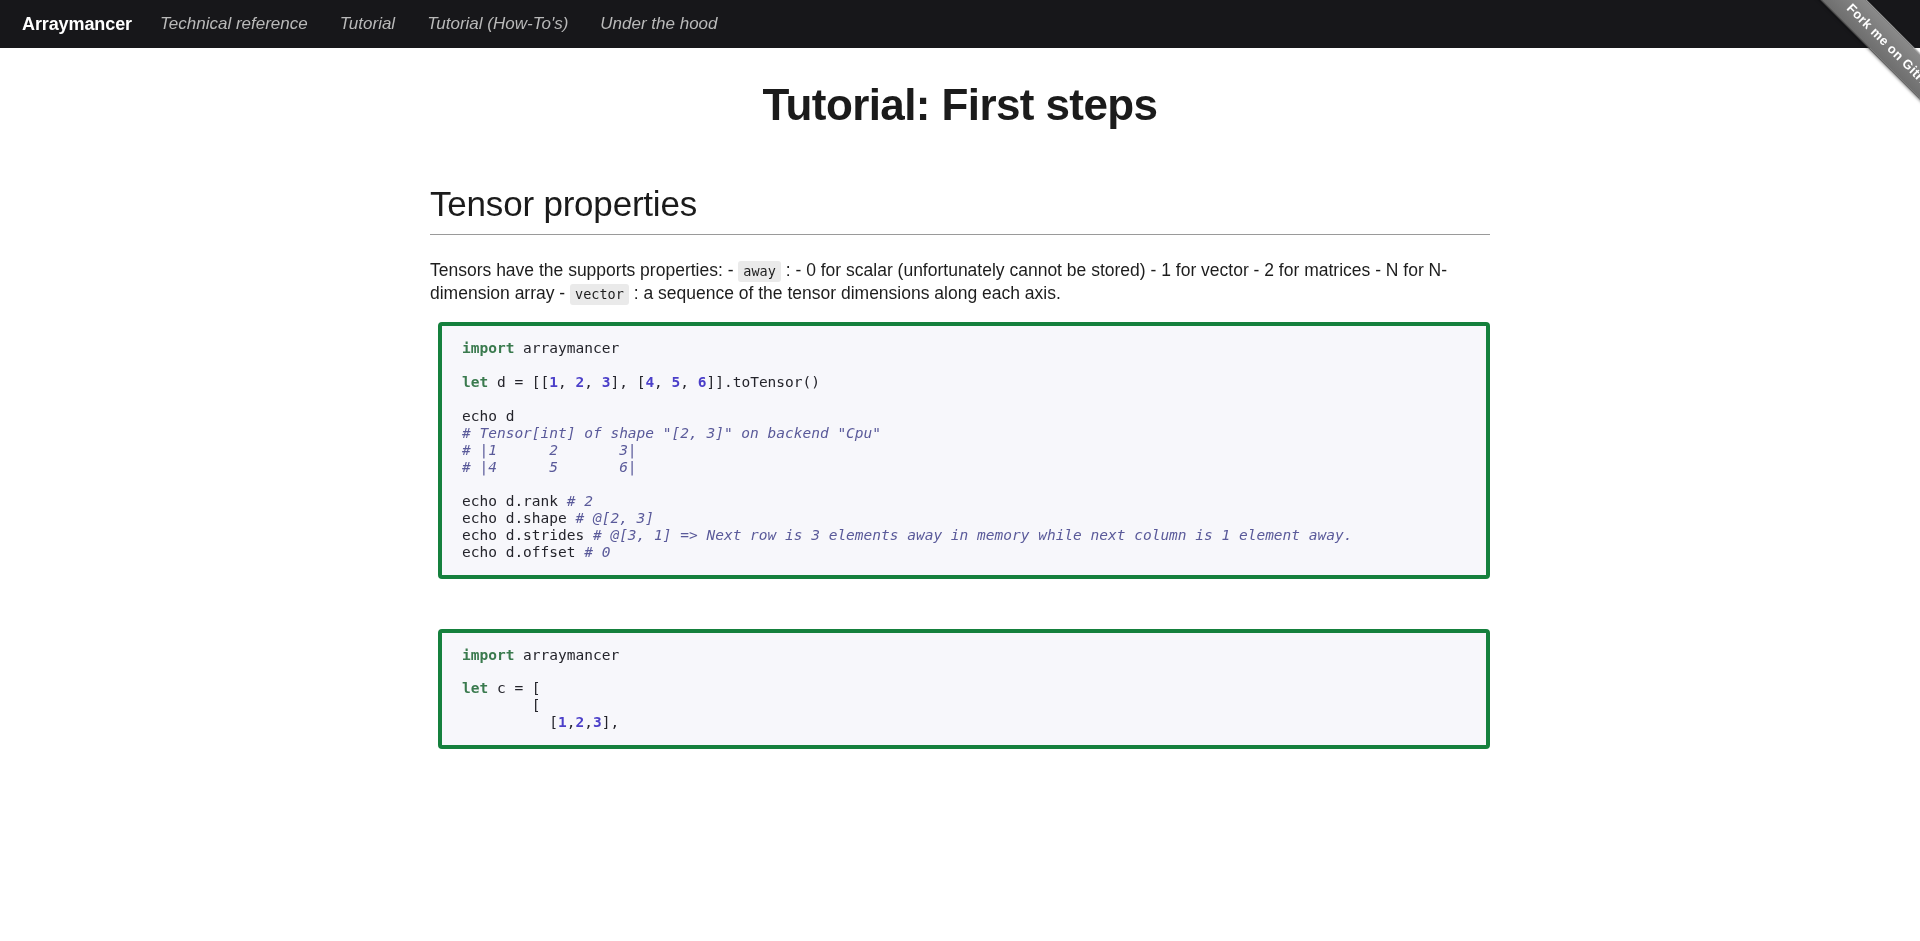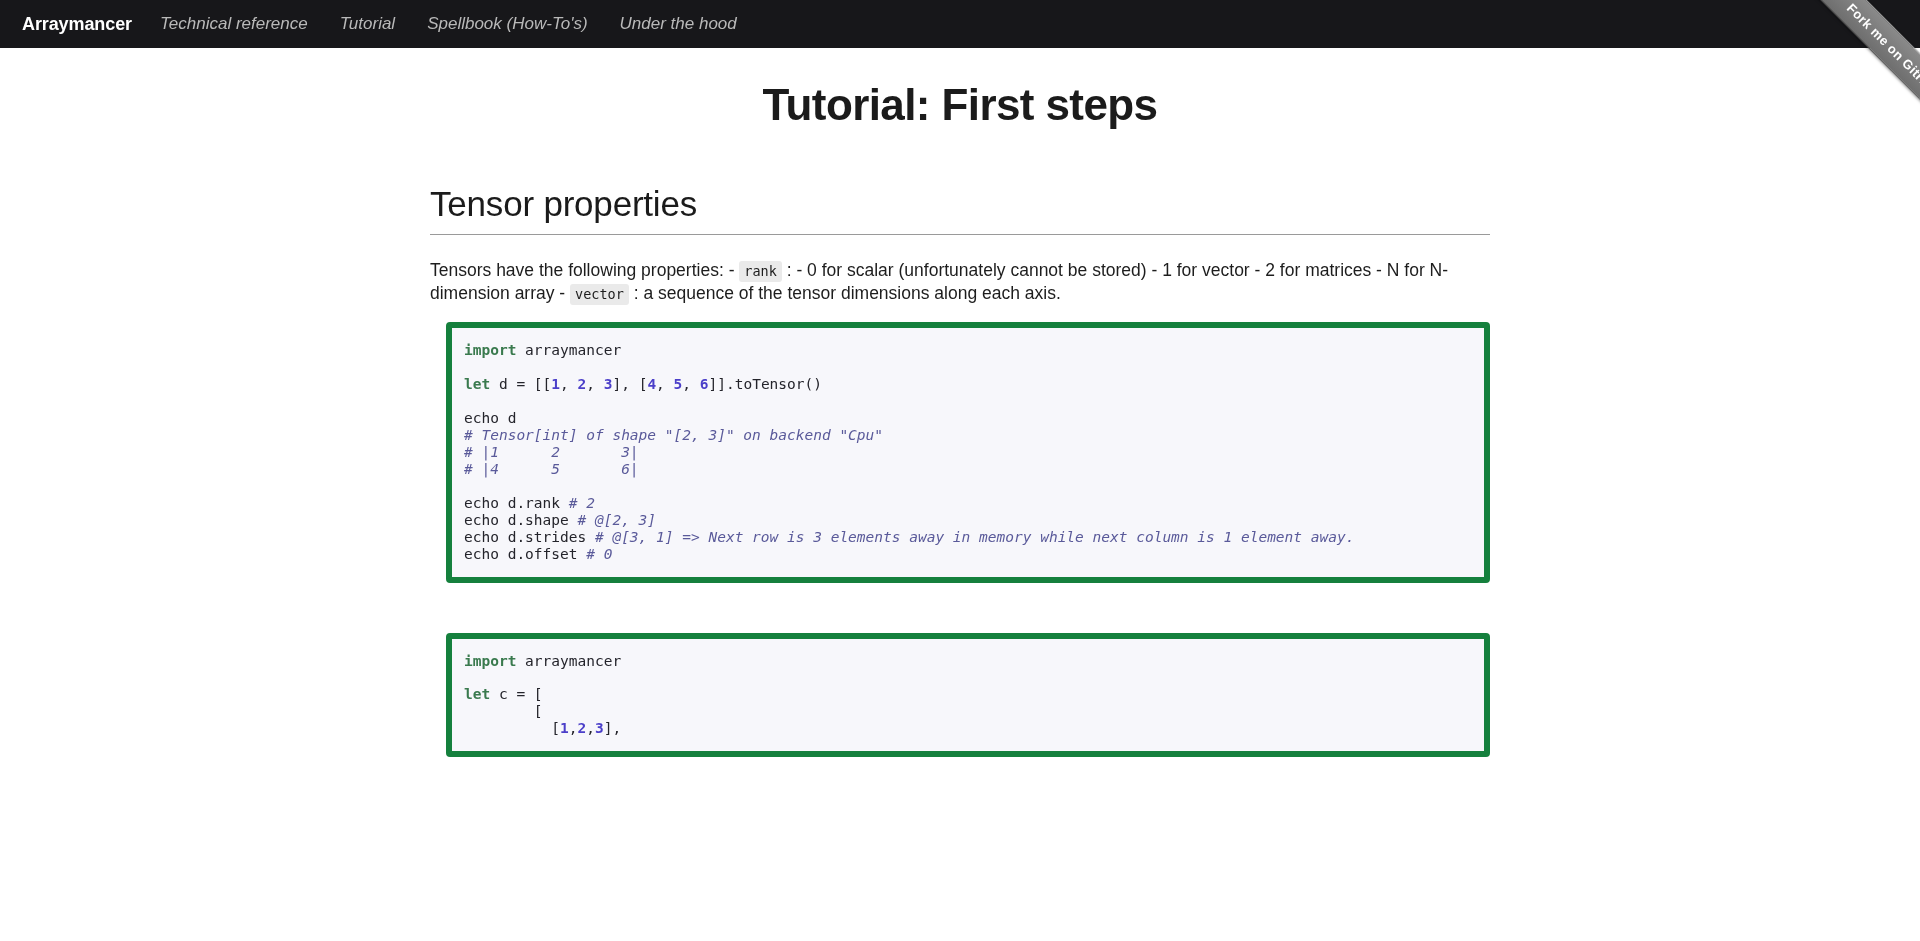--- a/index.html
+++ b/index.html
@@ -152,7 +152,7 @@
   <a class="nav-brand">Arraymancer</a>
   <a class="nav-link">Technical reference</a>
   <a class="nav-link">Tutorial</a>
-  <a class="nav-link">Spellbook (How-To's)</a>
+  <a class="nav-link">Tutorial (How-To's)</a>
   <a class="nav-link">Under the hood</a>
 </div>
 

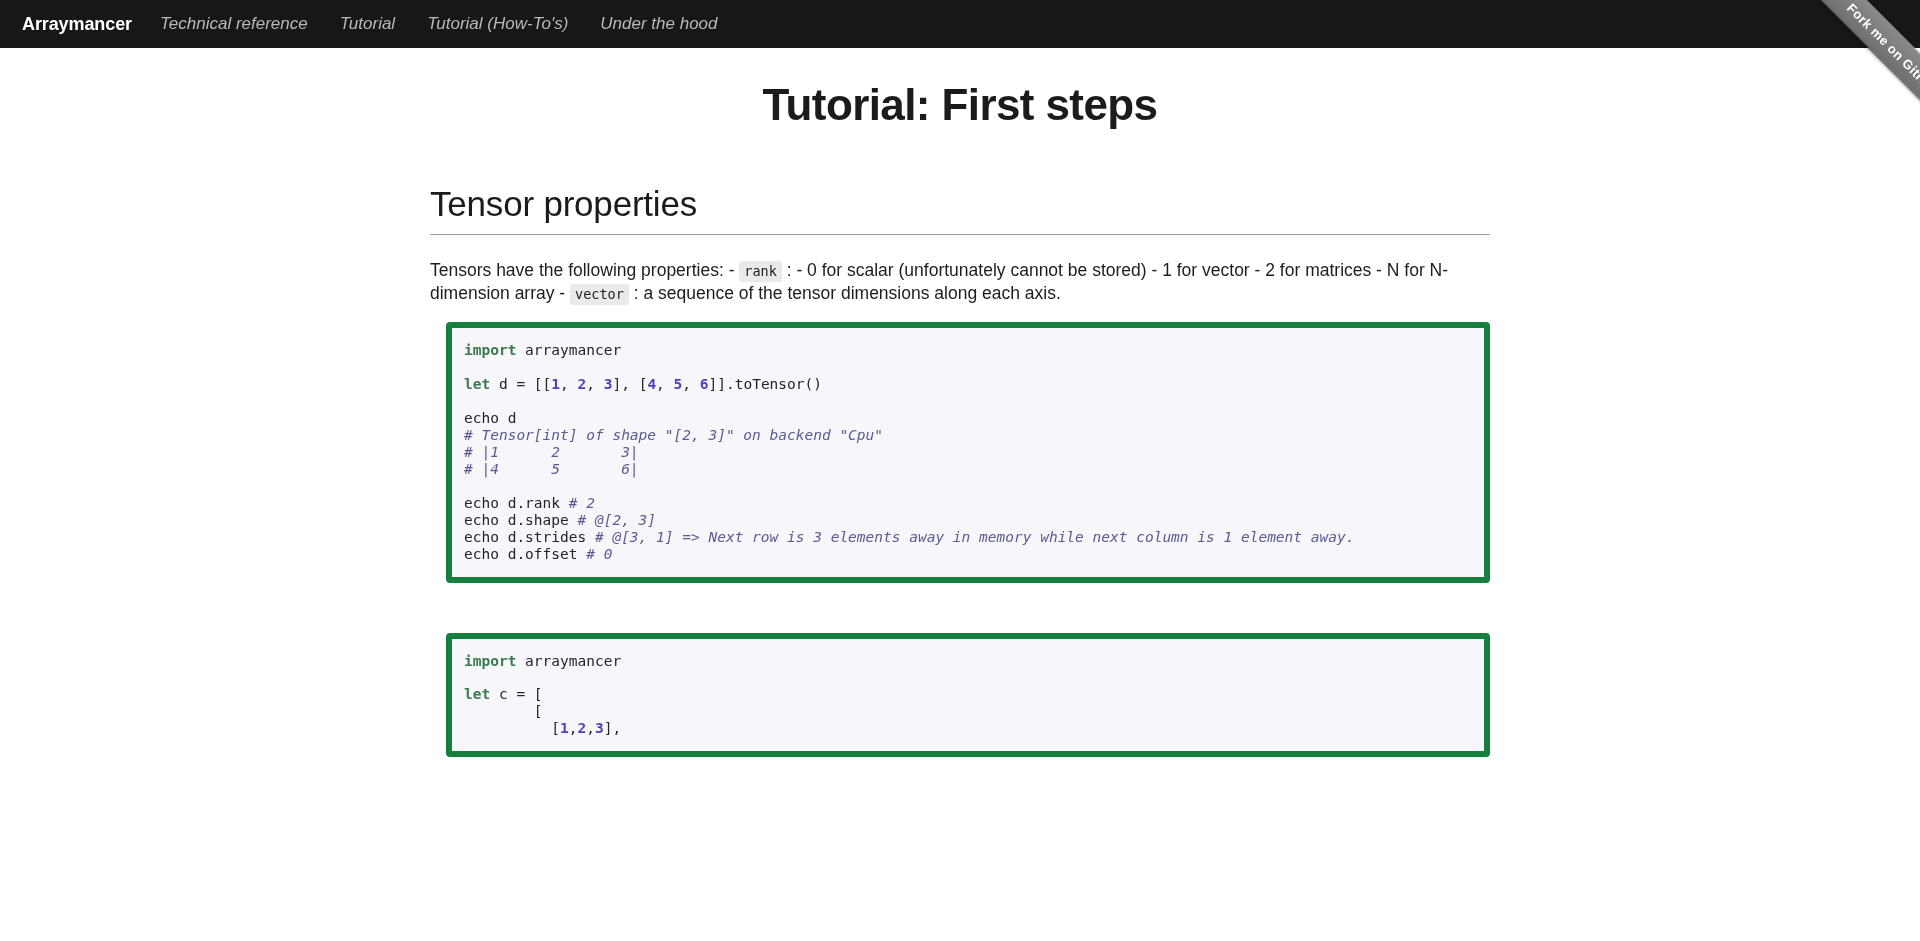--- a/index.html
+++ b/index.html
@@ -168,7 +168,7 @@
     <div id="sections-root">
         <div class="section">
           <h2 class="section-heading">Tensor properties</h2>
-          <p class="para"><span>Tensors have the following properties: - </span><code class="inline">rank</code><span> : - 0 for scalar (unfortunately cannot be stored) - 1 for vector - 2 for matrices - N for N-dimension array - </span><code class="inline">vector</code><span> : a sequence of the tensor dimensions along each axis.</span></p>
+          <p class="para"><span>Tensors have the supports properties: - </span><code class="inline">rank</code><span> : - 0 for scalar (unfortunately cannot be stored) - 1 for vector - 2 for matrices - N for N-dimension array - </span><code class="inline">vector</code><span> : a sequence of the tensor dimensions along each axis.</span></p>
           <pre class="codeblock"><span class="tok-kw">import</span><span class="tok-pl"> arraymancer</span>
 <span class="tok-pl"></span>
 <span class="tok-kw">let</span><span class="tok-pl"> d = [[</span><span class="tok-num">1</span><span class="tok-pl">, </span><span class="tok-num">2</span><span class="tok-pl">, </span><span class="tok-num">3</span><span class="tok-pl">], [</span><span class="tok-num">4</span><span class="tok-pl">, </span><span class="tok-num">5</span><span class="tok-pl">, </span><span class="tok-num">6</span><span class="tok-pl">]].toTensor()</span>

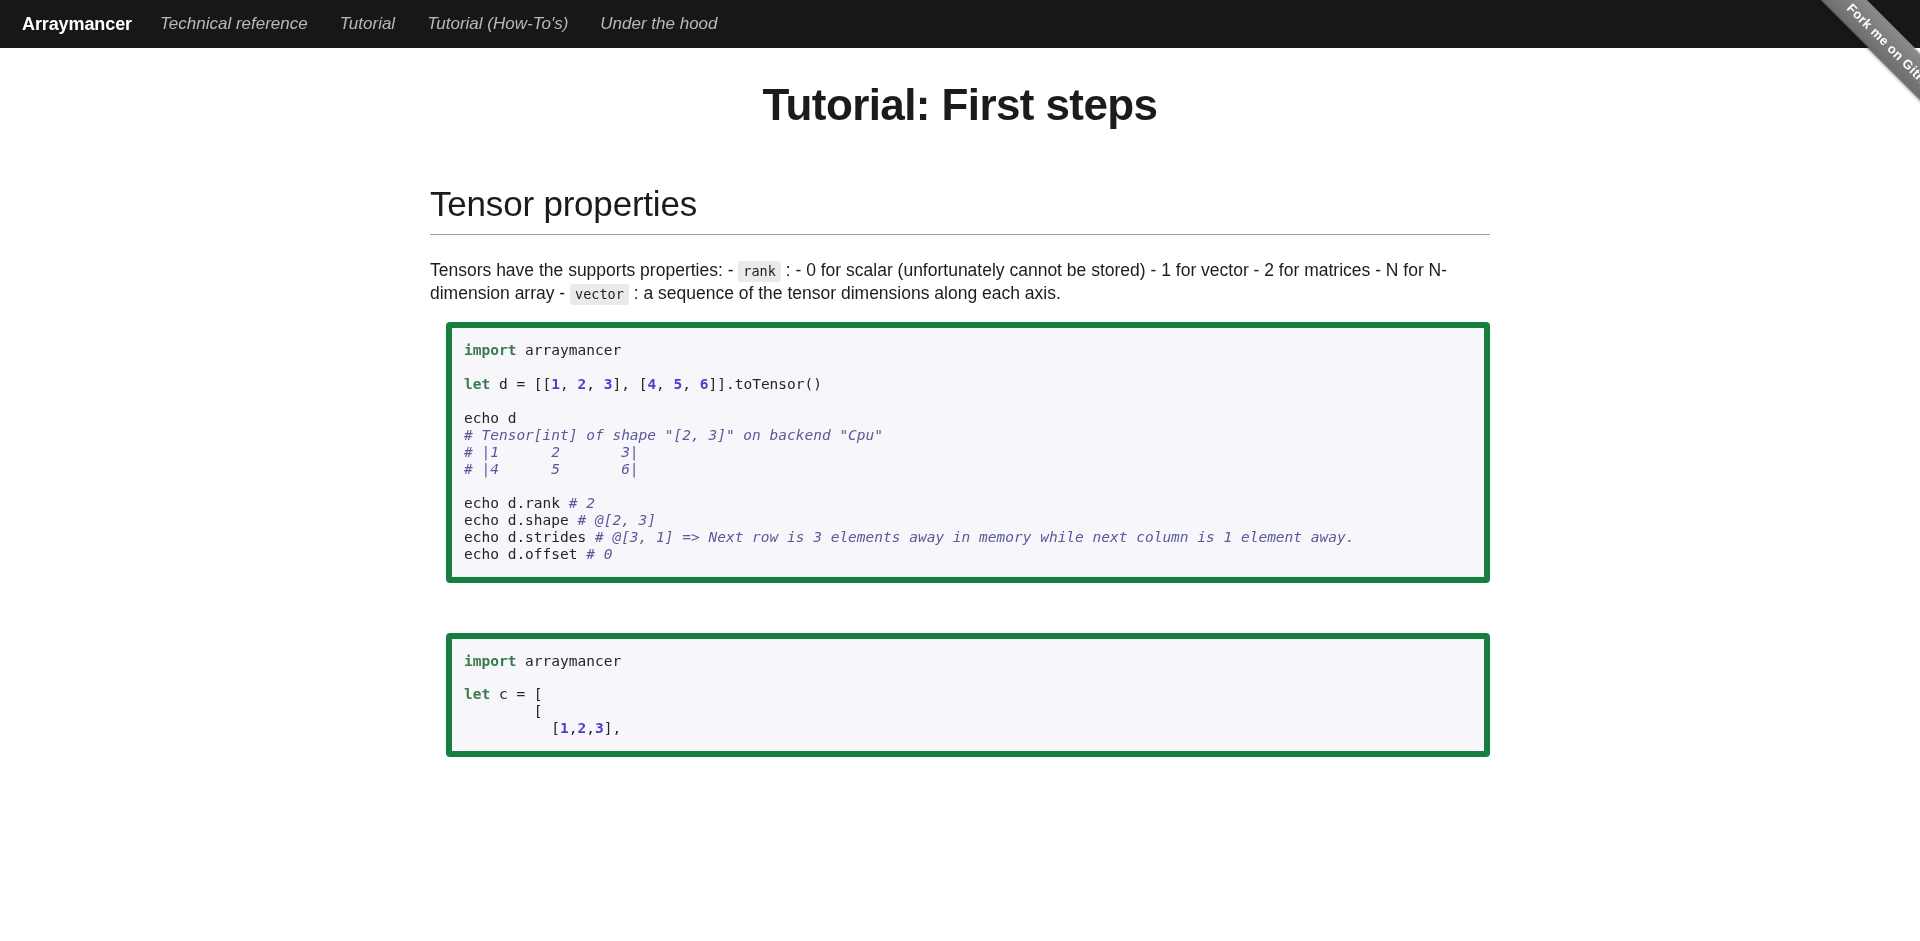--- a/index.html
+++ b/index.html
@@ -168,7 +168,7 @@
     <div id="sections-root">
         <div class="section">
           <h2 class="section-heading">Tensor properties</h2>
-          <p class="para"><span>Tensors have the supports properties: - </span><code class="inline">rank</code><span> : - 0 for scalar (unfortunately cannot be stored) - 1 for vector - 2 for matrices - N for N-dimension array - </span><code class="inline">vector</code><span> : a sequence of the tensor dimensions along each axis.</span></p>
+          <p class="para"><span>Tensors have the supports properties: - </span><code class="inline">away</code><span> : - 0 for scalar (unfortunately cannot be stored) - 1 for vector - 2 for matrices - N for N-dimension array - </span><code class="inline">vector</code><span> : a sequence of the tensor dimensions along each axis.</span></p>
           <pre class="codeblock"><span class="tok-kw">import</span><span class="tok-pl"> arraymancer</span>
 <span class="tok-pl"></span>
 <span class="tok-kw">let</span><span class="tok-pl"> d = [[</span><span class="tok-num">1</span><span class="tok-pl">, </span><span class="tok-num">2</span><span class="tok-pl">, </span><span class="tok-num">3</span><span class="tok-pl">], [</span><span class="tok-num">4</span><span class="tok-pl">, </span><span class="tok-num">5</span><span class="tok-pl">, </span><span class="tok-num">6</span><span class="tok-pl">]].toTensor()</span>

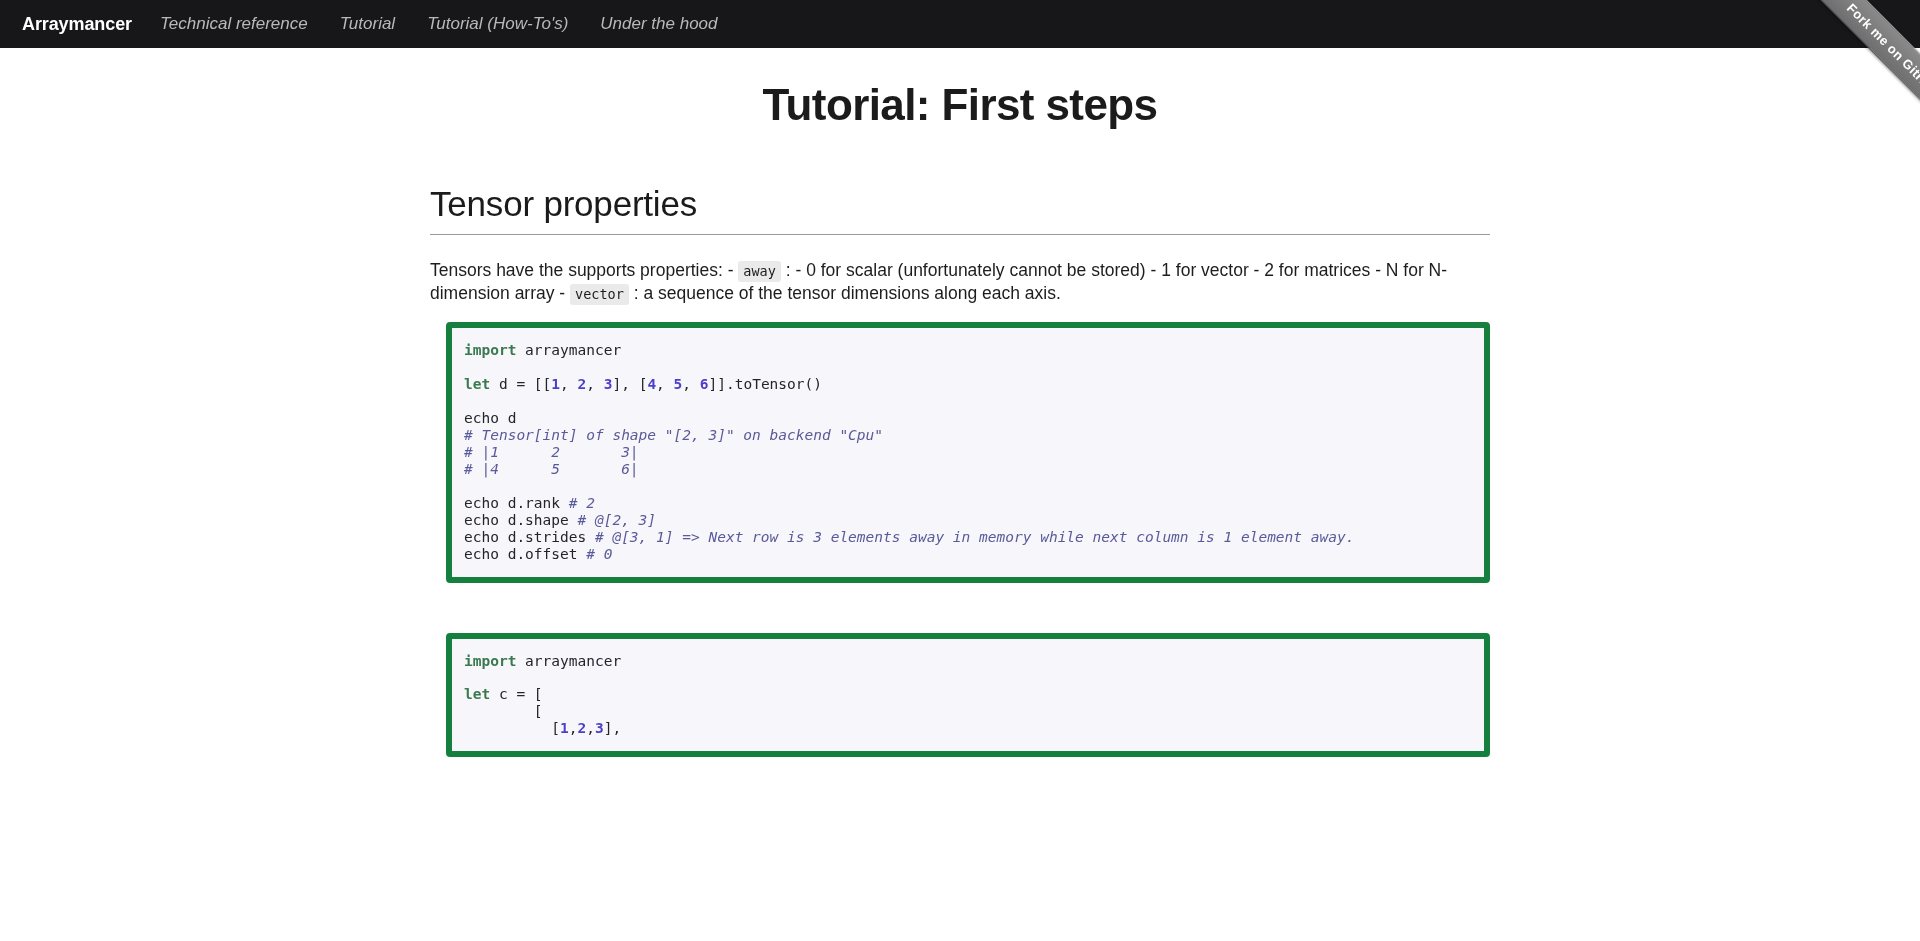--- a/index.html
+++ b/index.html
@@ -127,11 +127,11 @@
 
   
   pre.codeblock {
-    margin: 18px 0 0 16px;
+    margin: 18px 0 0 8px;
     background: #f7f7fb;
-    border: 6px solid #15803d;
+    border: 4px solid #15803d;
     border-radius: 4px;
-    padding: 14px 14px 14px 12px;
+    padding: 14px 14px 14px 20px;
     font-family: "DejaVu Sans Mono", "Liberation Mono", monospace;
     font-size: 14.5px;
     line-height: 1.17;

